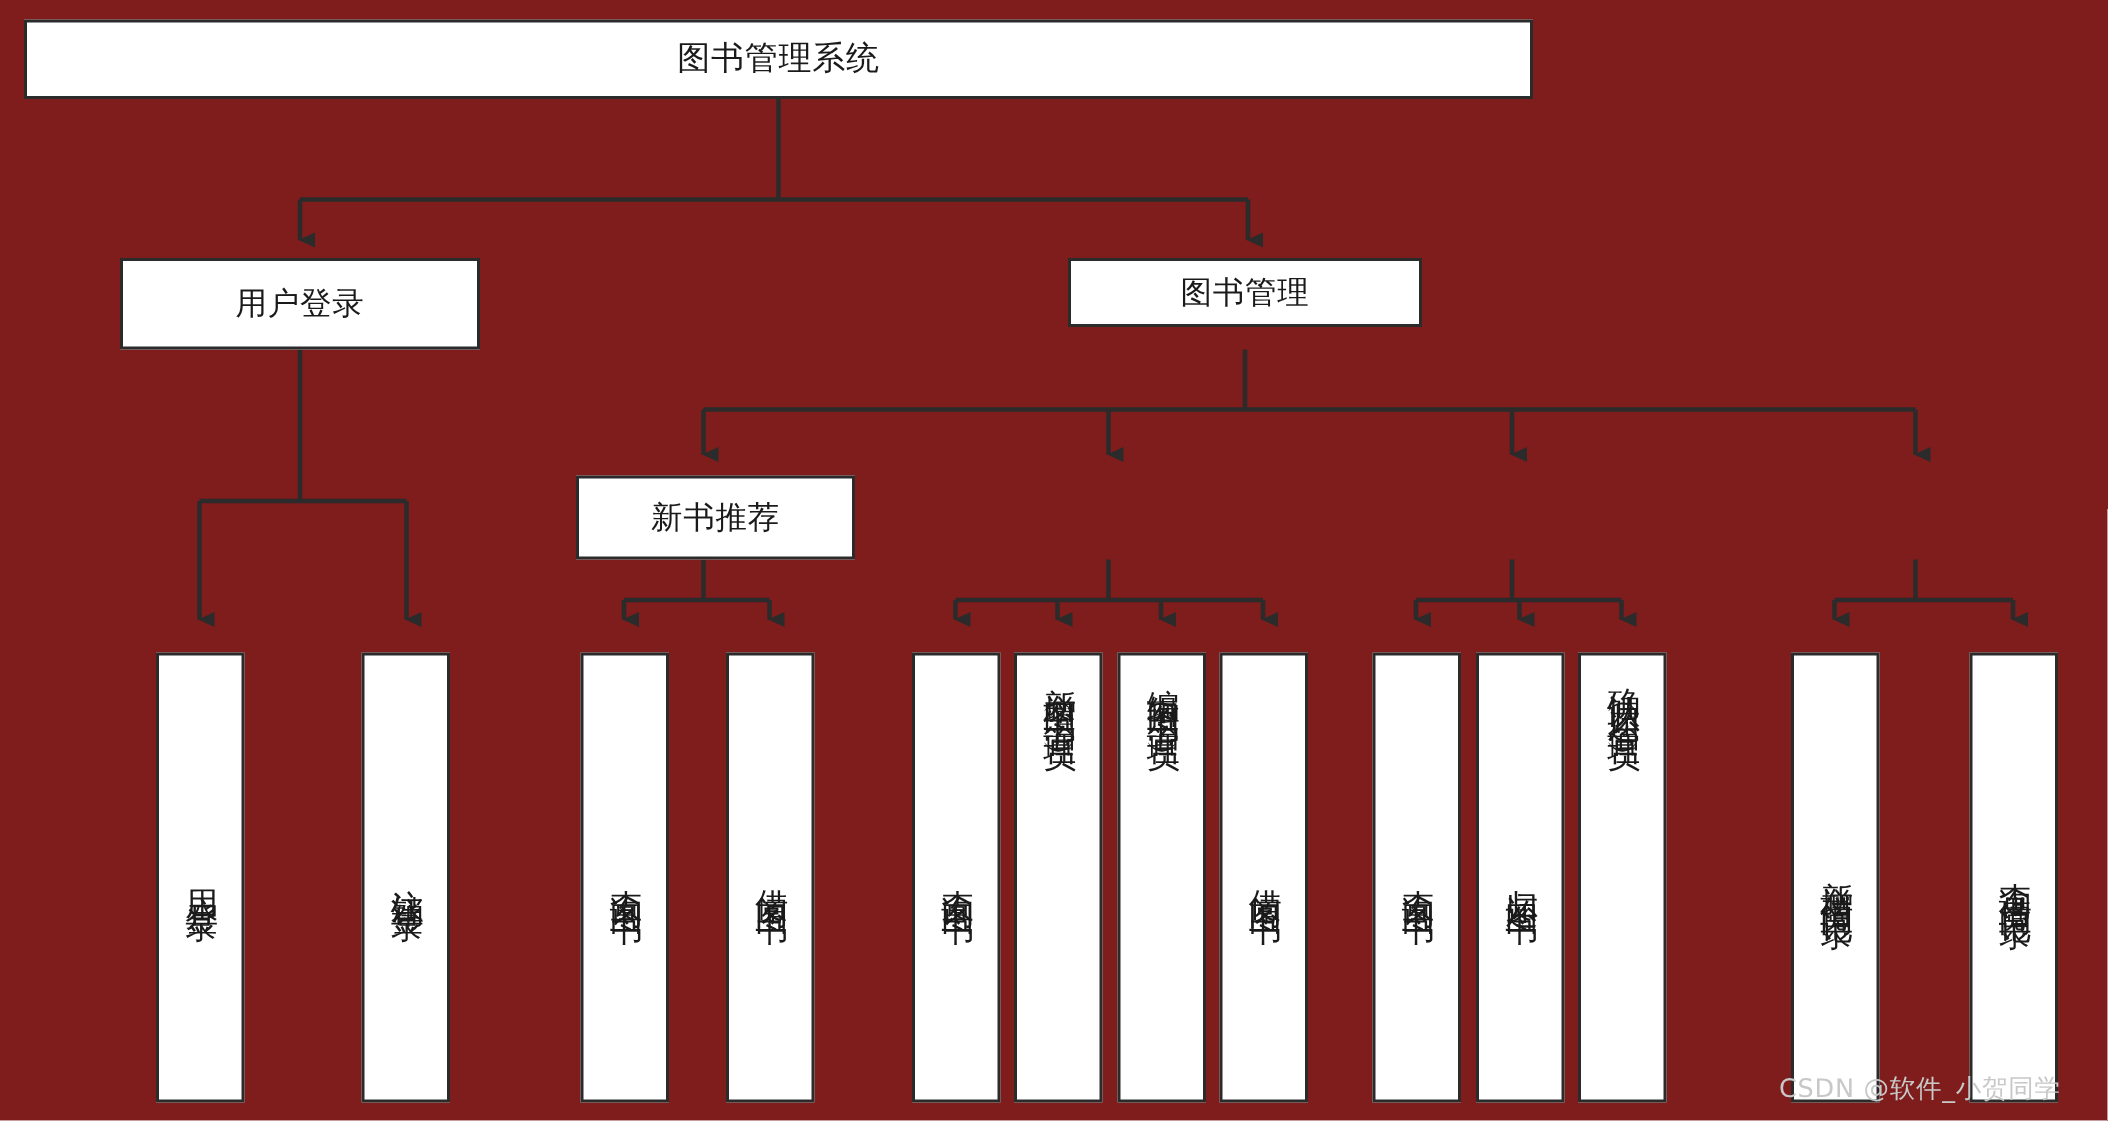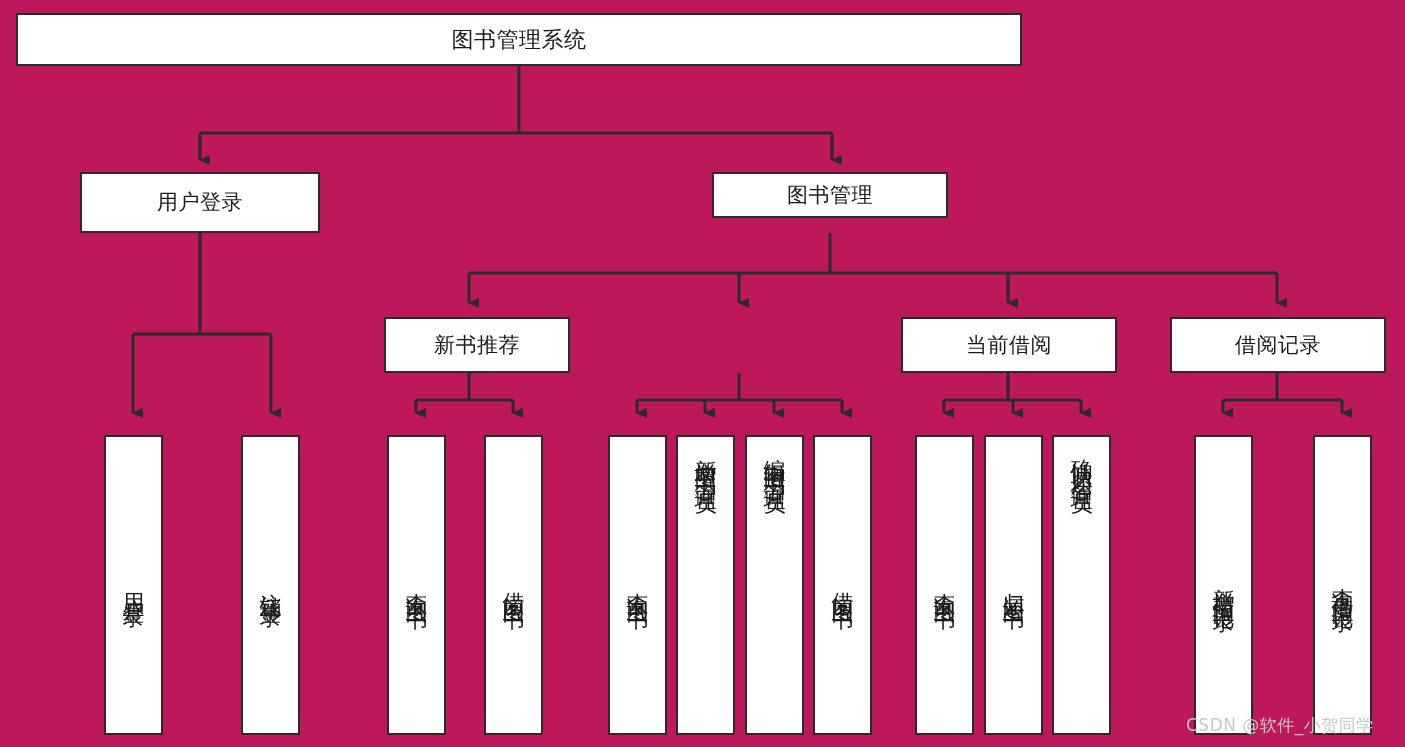--- a/index.html
+++ b/index.html
@@ -15,7 +15,7 @@
     position: relative;
     width: 1405px;
     height: 747px;
-    background: #be185d;
+    background: #7f1d1d;
     overflow: hidden;
   }
   #wires {

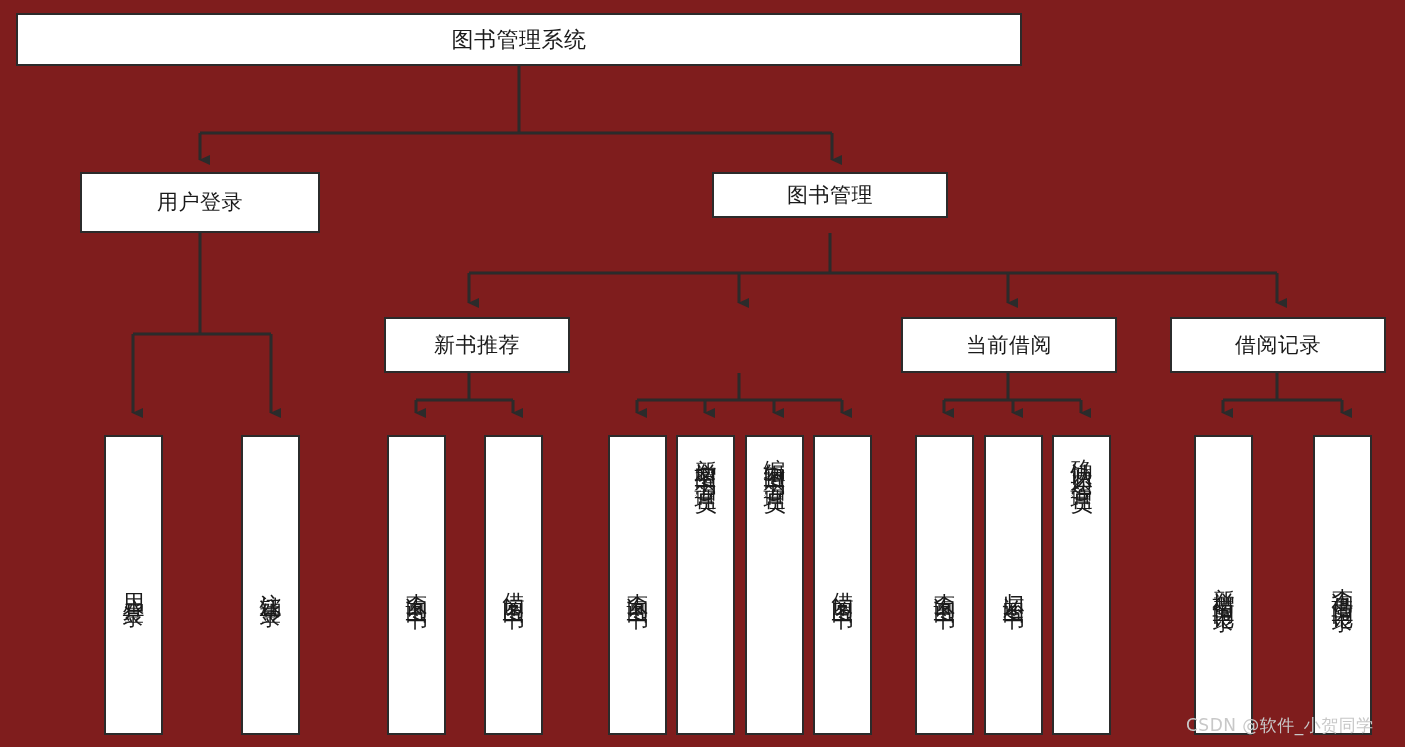--- a/index.html
+++ b/index.html
@@ -146,9 +146,6 @@
   <div class="node h-node" style="left:384px; top:317px; width:186px; height:56px;">
     <span class="lbl">新书推荐</span>
   </div>
-  <div class="node h-node" style="left:901px; top:317px; width:216px; height:56px;">
-    <span class="lbl">当前借阅</span>
-  </div>
   <div class="node h-node" style="left:1170px; top:317px; width:216px; height:56px;">
     <span class="lbl">借阅记录</span>
   </div>

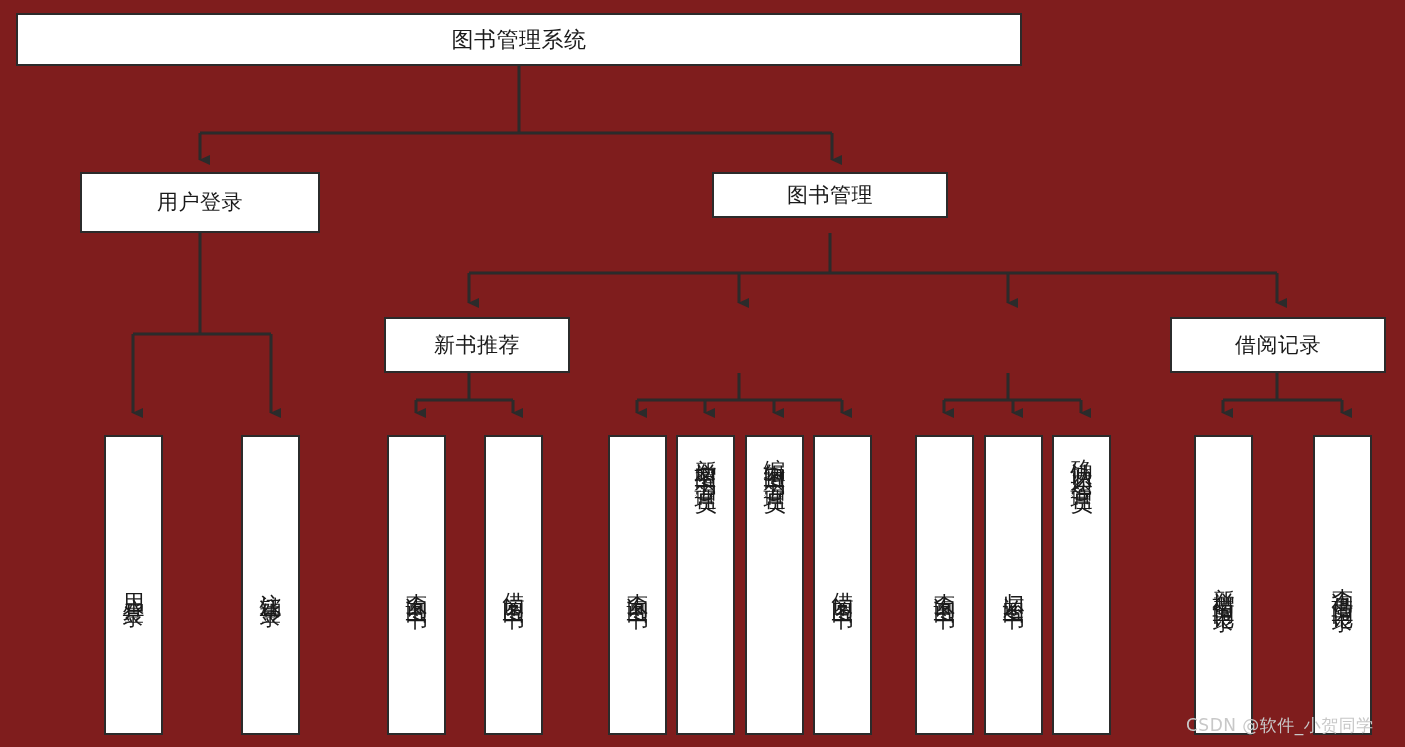--- a/index.html
+++ b/index.html
@@ -146,9 +146,6 @@
   <div class="node h-node" style="left:384px; top:317px; width:186px; height:56px;">
     <span class="lbl">新书推荐</span>
   </div>
-  <div class="node h-node" style="left:1170px; top:317px; width:216px; height:56px;">
-    <span class="lbl">借阅记录</span>
-  </div>
 
   <div class="node v-node v-mid" style="left:104px; top:435px; width:59px; height:300px;">
     <span class="lbl">用户登录</span>

